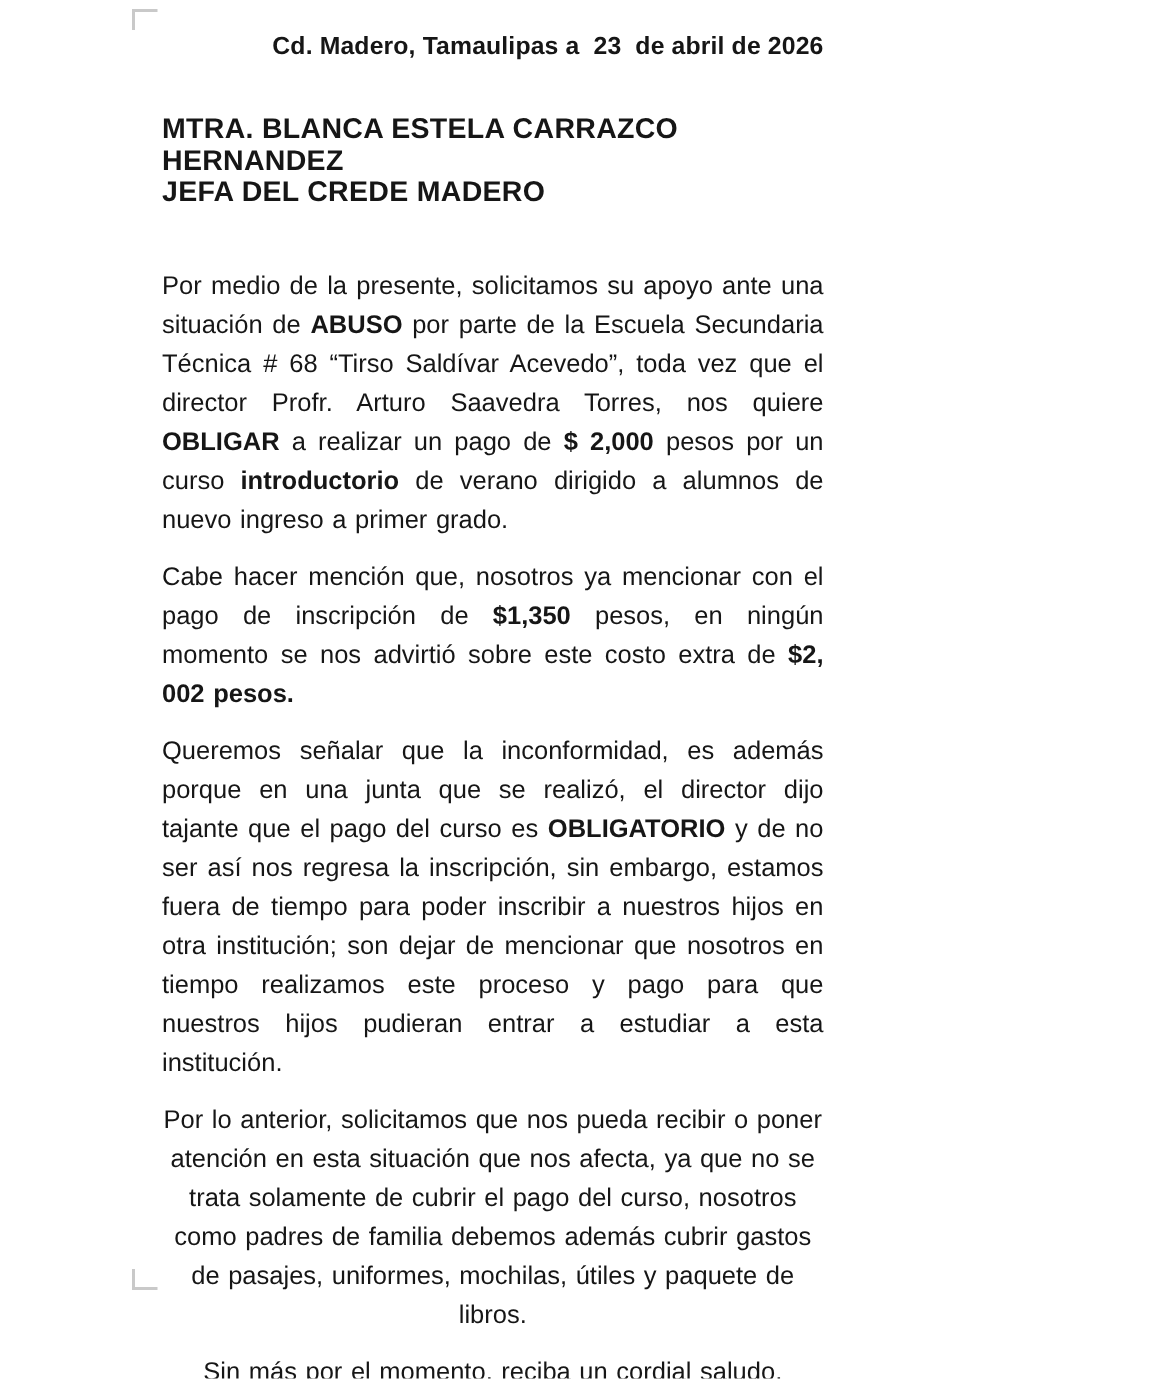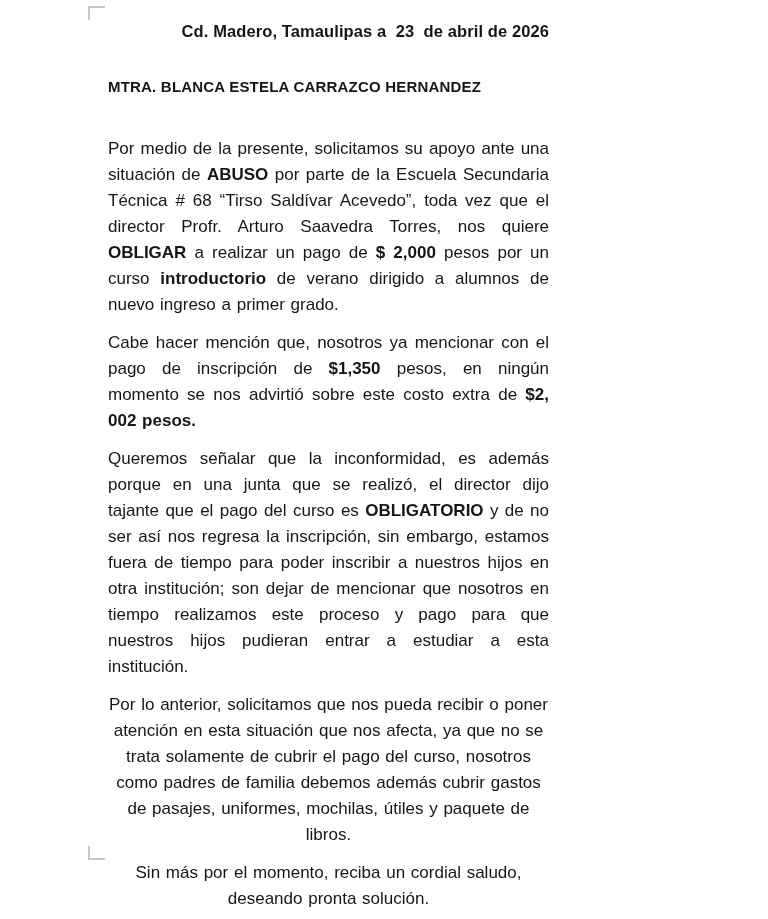--- a/index.html
+++ b/index.html
@@ -37,7 +37,7 @@
   .recipient {
     margin-top: 34px;
     font-weight: 700;
-    font-size: 15px;
+    font-size: 19px;
     line-height: 21px;
     letter-spacing: 0.2px;
   }

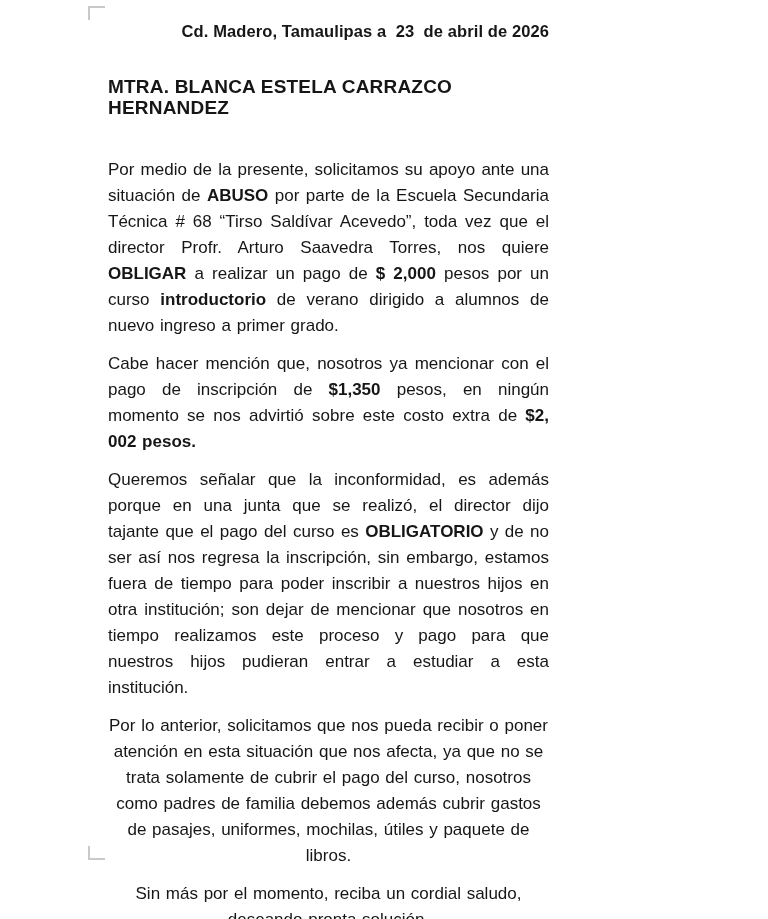--- a/index.html
+++ b/index.html
@@ -66,6 +66,7 @@
 
   <div class="recipient">
     <div>MTRA. BLANCA ESTELA CARRAZCO HERNANDEZ</div>
+    <div>JEFA DEL CREDE MADERO</div>
   </div>
 
   <div class="body-text">

